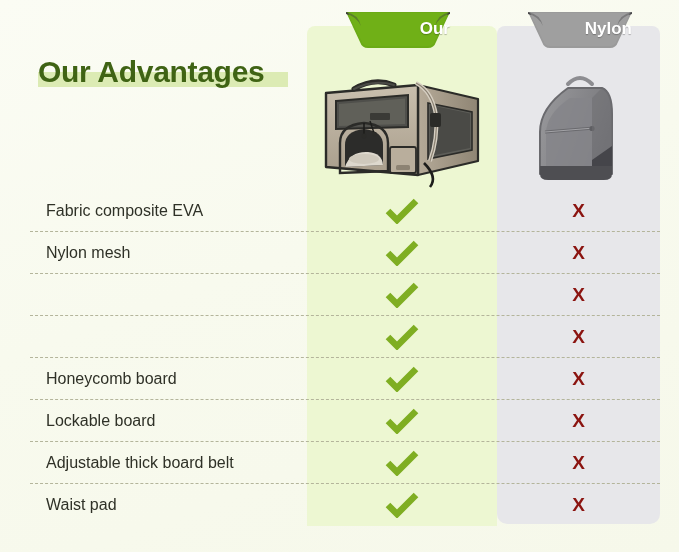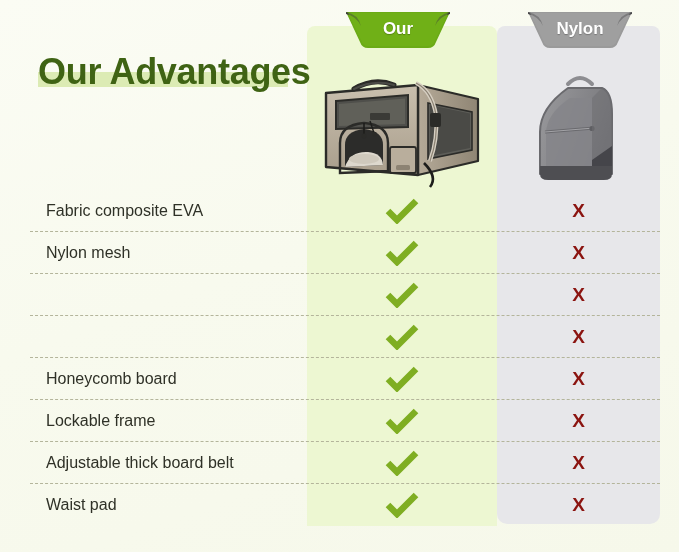--- a/index.html
+++ b/index.html
@@ -86,7 +86,7 @@
     width: 104px;
     height: 36px;
     line-height: 34px;
-    text-align: center;
+    text-align: right;
     font-size: 17px;
     font-weight: bold;
     color: #ffffff;

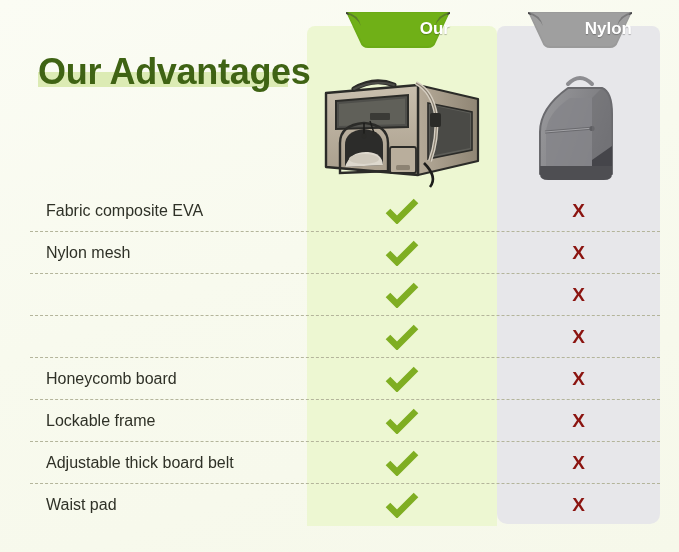--- a/index.html
+++ b/index.html
@@ -38,7 +38,7 @@
   }
   .title-text {
     position: relative;
-    font-size: 36px;
+    font-size: 30px;
     font-weight: bold;
     color: #3f6314;
     letter-spacing: -0.3px;

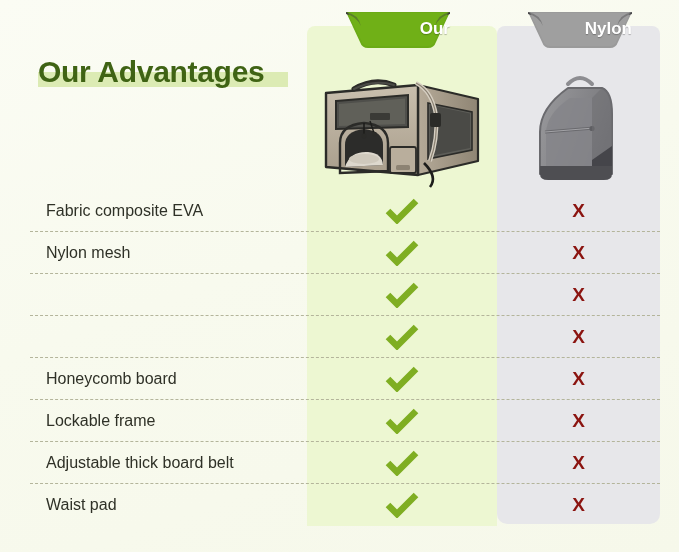--- a/index.html
+++ b/index.html
@@ -334,7 +334,7 @@
   </div>
 
   <div class="row">
-    <div class="row-label">Lockable frame</div>
+    <div class="row-label">Lockable board</div>
     <div class="cell-our">
       <svg class="check" width="34" height="26" viewBox="0 0 34 26">
         <path d="M3 13 L12 22 L31 3" fill="none" stroke="#7fae22" stroke-width="6.5" stroke-linecap="butt" stroke-linejoin="miter"></path>

